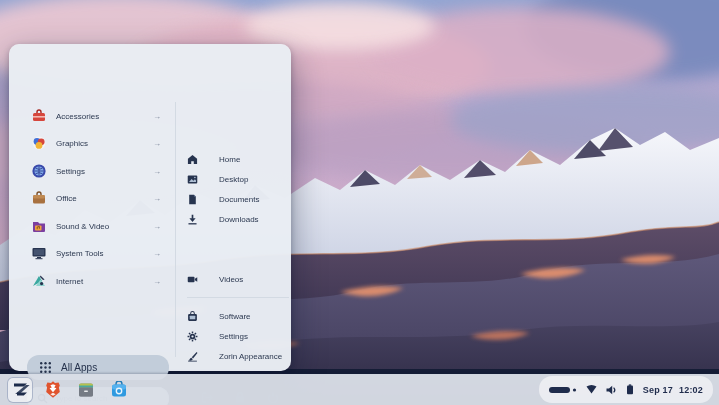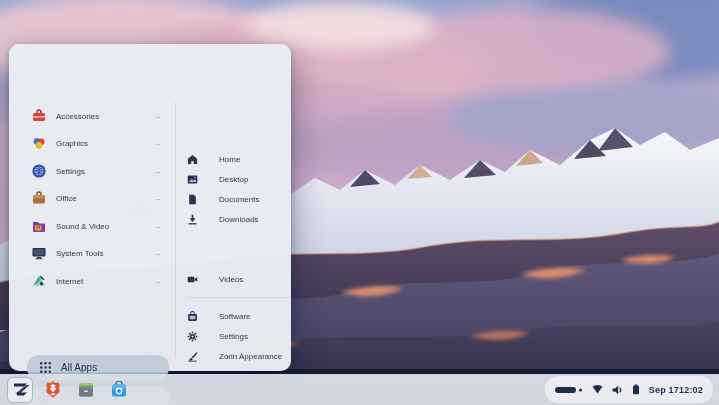--- a/index.html
+++ b/index.html
@@ -17,7 +17,7 @@
   .tb-app.active { background:rgba(255,255,255,0.55); box-shadow:inset 0 0 0 1px rgba(90,110,150,0.45); }
   #tray { position:absolute; right:6px; top:2px; height:27px; display:flex; align-items:center;
     gap:9px; padding:0 10px; border-radius:13px; background:rgba(255,255,255,0.55); }
-  .clock { font-size:9px; font-weight:bold; color:#1f2c4c; letter-spacing:0.2px; display:flex; }
+  .clock { font-size:9px; font-weight:bold; color:#1f2c4c; letter-spacing:0.2px; display:flex; gap:6px; }
 
   
   #menu { position:absolute; left:9px; top:44px; width:282px; height:327px;

